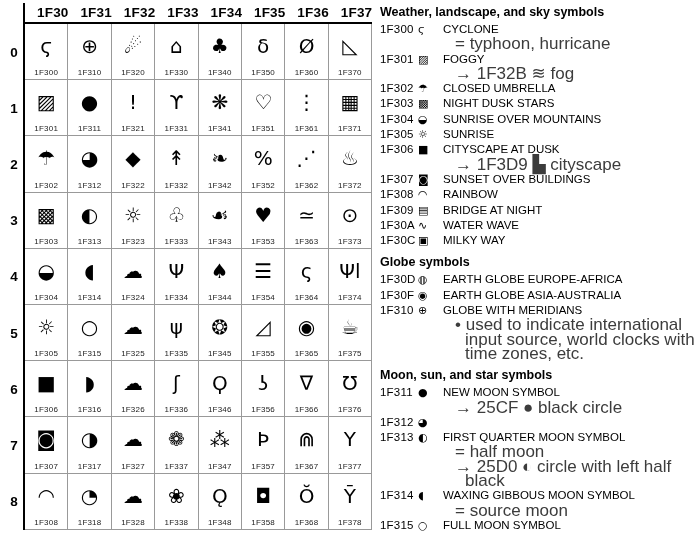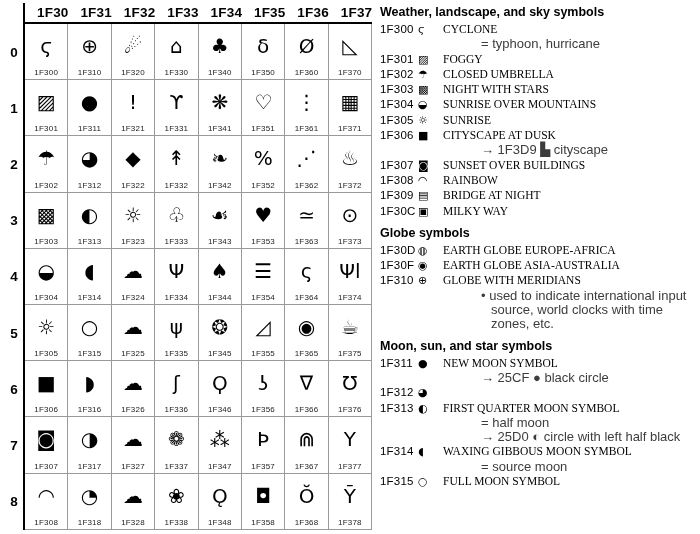--- a/index.html
+++ b/index.html
@@ -27,7 +27,7 @@
   .entry{display:flex;align-items:baseline;line-height:14.3px;font-size:11.5px;}
   .ecode{width:38px;flex:none;letter-spacing:0.2px;}
   .eglyph{width:25px;flex:none;font-size:11px;font-family:"DejaVu Sans",sans-serif;}
-  .ename{flex:1;font-family:Liberation Serif, serif;}
+  .ename{flex:1;}
   .subline{margin-left:101px;line-height:14.3px;font-size:13px;color:#3c3c3c;
            padding-left:10px;text-indent:-10px;font-family:"Liberation Sans","DejaVu Sans",sans-serif;}
 </style>

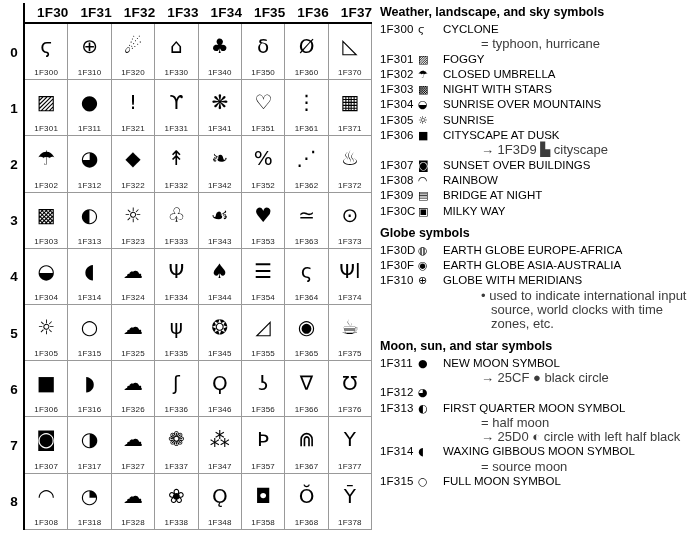--- a/index.html
+++ b/index.html
@@ -28,7 +28,7 @@
   .ecode{width:38px;flex:none;letter-spacing:0.2px;}
   .eglyph{width:25px;flex:none;font-size:11px;font-family:"DejaVu Sans",sans-serif;}
   .ename{flex:1;}
-  .subline{margin-left:101px;line-height:14.3px;font-size:13px;color:#3c3c3c;
+  .subline{margin-left:75px;line-height:14.3px;font-size:17px;color:#3c3c3c;
            padding-left:10px;text-indent:-10px;font-family:"Liberation Sans","DejaVu Sans",sans-serif;}
 </style>
 </head>

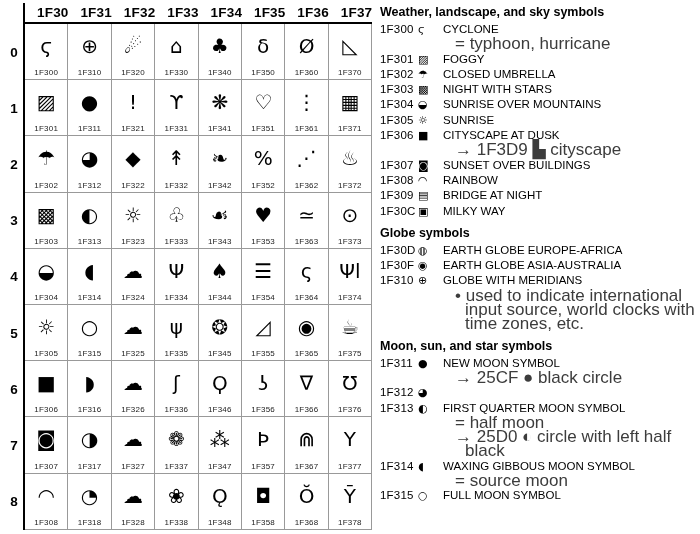--- a/index.html
+++ b/index.html
@@ -398,6 +398,7 @@
         <span class="eglyph">▨</span>
         <span class="ename">FOGGY</span>
       </div>
+      <div class="subline">→ 1F32B ≋  fog</div>
       <div class="entry">
         <span class="ecode">1F302</span>
         <span class="eglyph">☂</span>

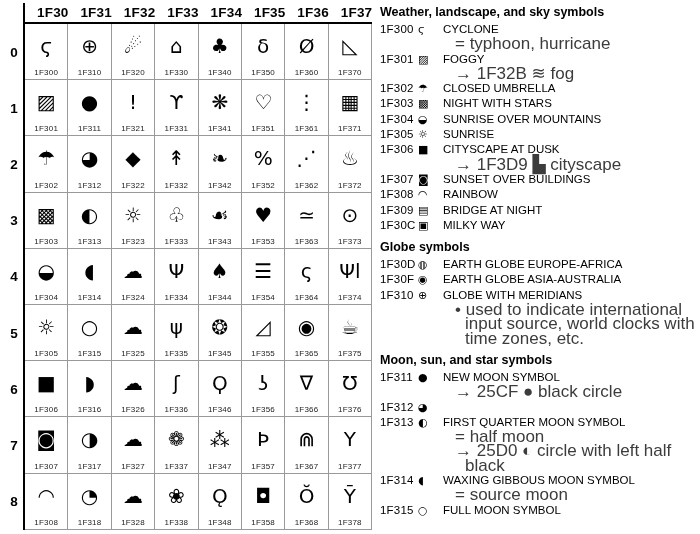--- a/index.html
+++ b/index.html
@@ -407,7 +407,7 @@
       <div class="entry">
         <span class="ecode">1F303</span>
         <span class="eglyph">▩</span>
-        <span class="ename">NIGHT WITH STARS</span>
+        <span class="ename">NIGHT DUSK STARS</span>
       </div>
       <div class="entry">
         <span class="ecode">1F304</span>

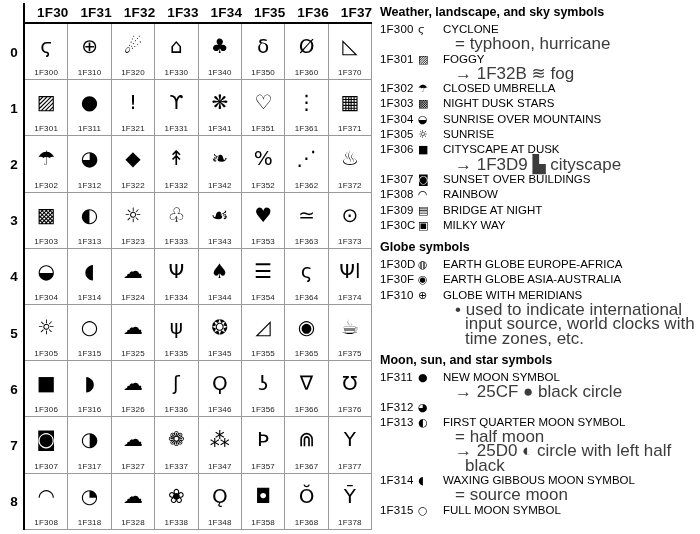--- a/index.html
+++ b/index.html
@@ -441,6 +441,11 @@
         <span class="ename">BRIDGE AT NIGHT</span>
       </div>
       <div class="entry">
+        <span class="ecode">1F30A</span>
+        <span class="eglyph">∿</span>
+        <span class="ename">WATER WAVE</span>
+      </div>
+      <div class="entry">
         <span class="ecode">1F30C</span>
         <span class="eglyph">▣</span>
         <span class="ename">MILKY WAY</span>

